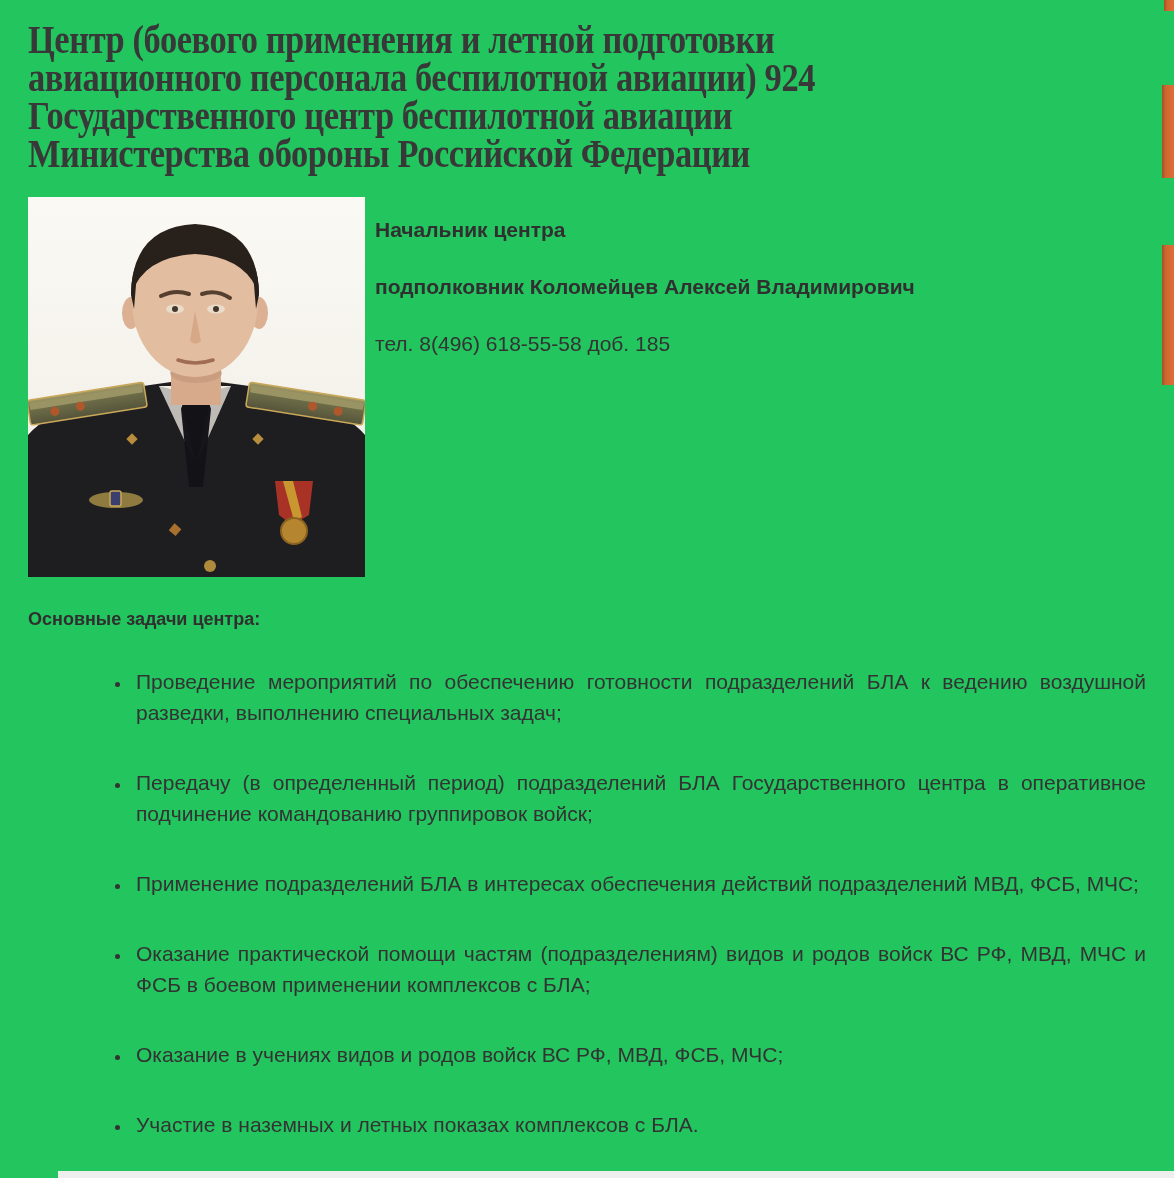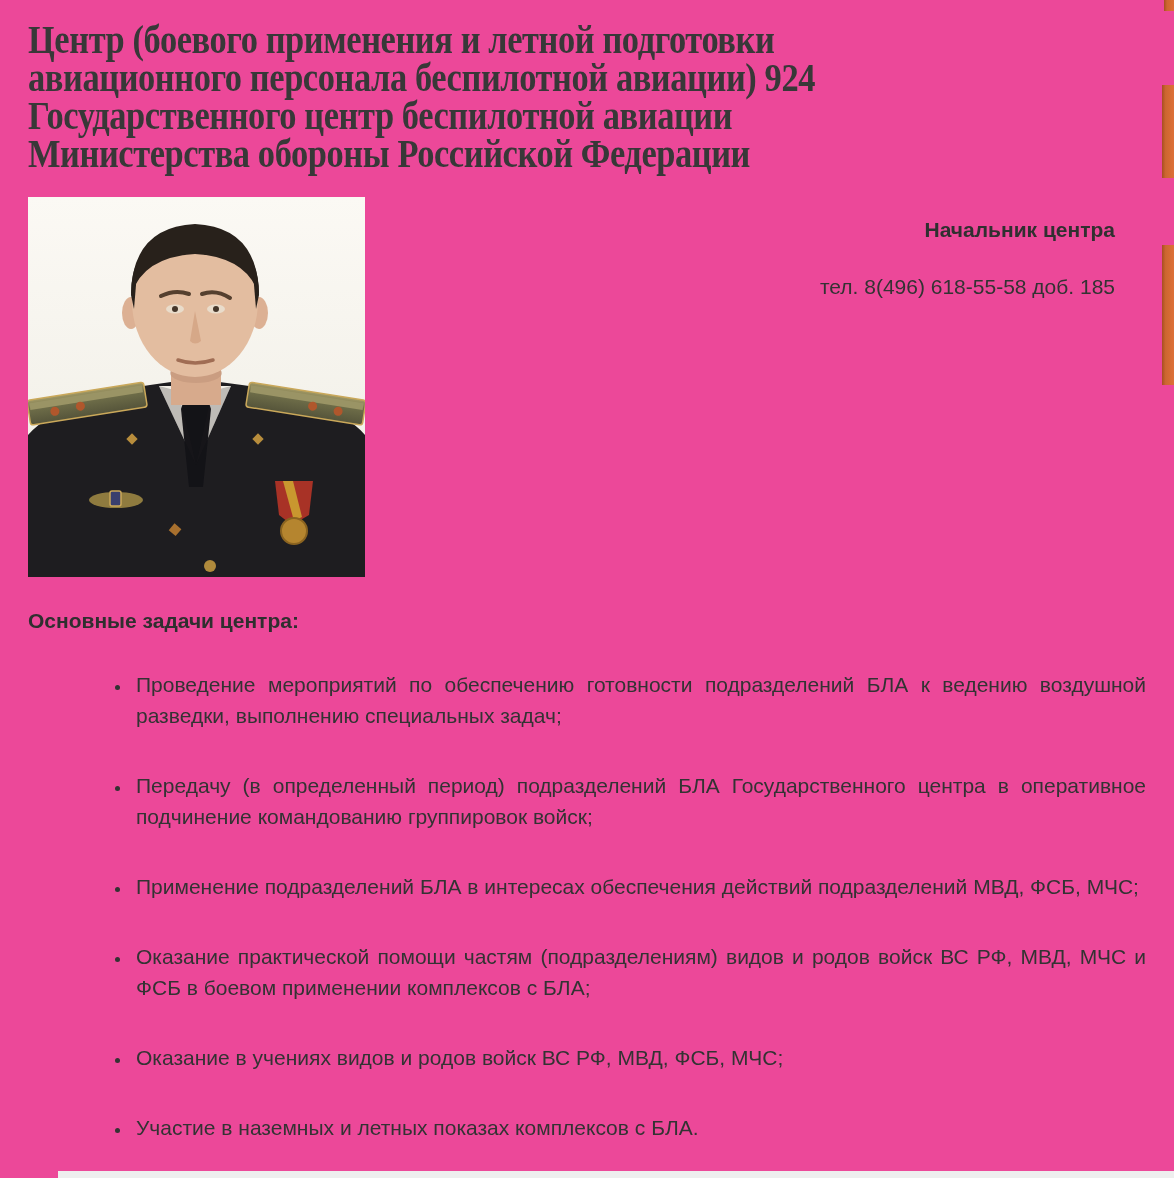--- a/index.html
+++ b/index.html
@@ -6,7 +6,7 @@
   .page{
     position:relative;
     width:1174px;height:1178px;
-    background:#ec4899;
+    background:#22c55e;
     overflow:hidden;
     font-family:"Liberation Sans",sans-serif;
     color:#333333;

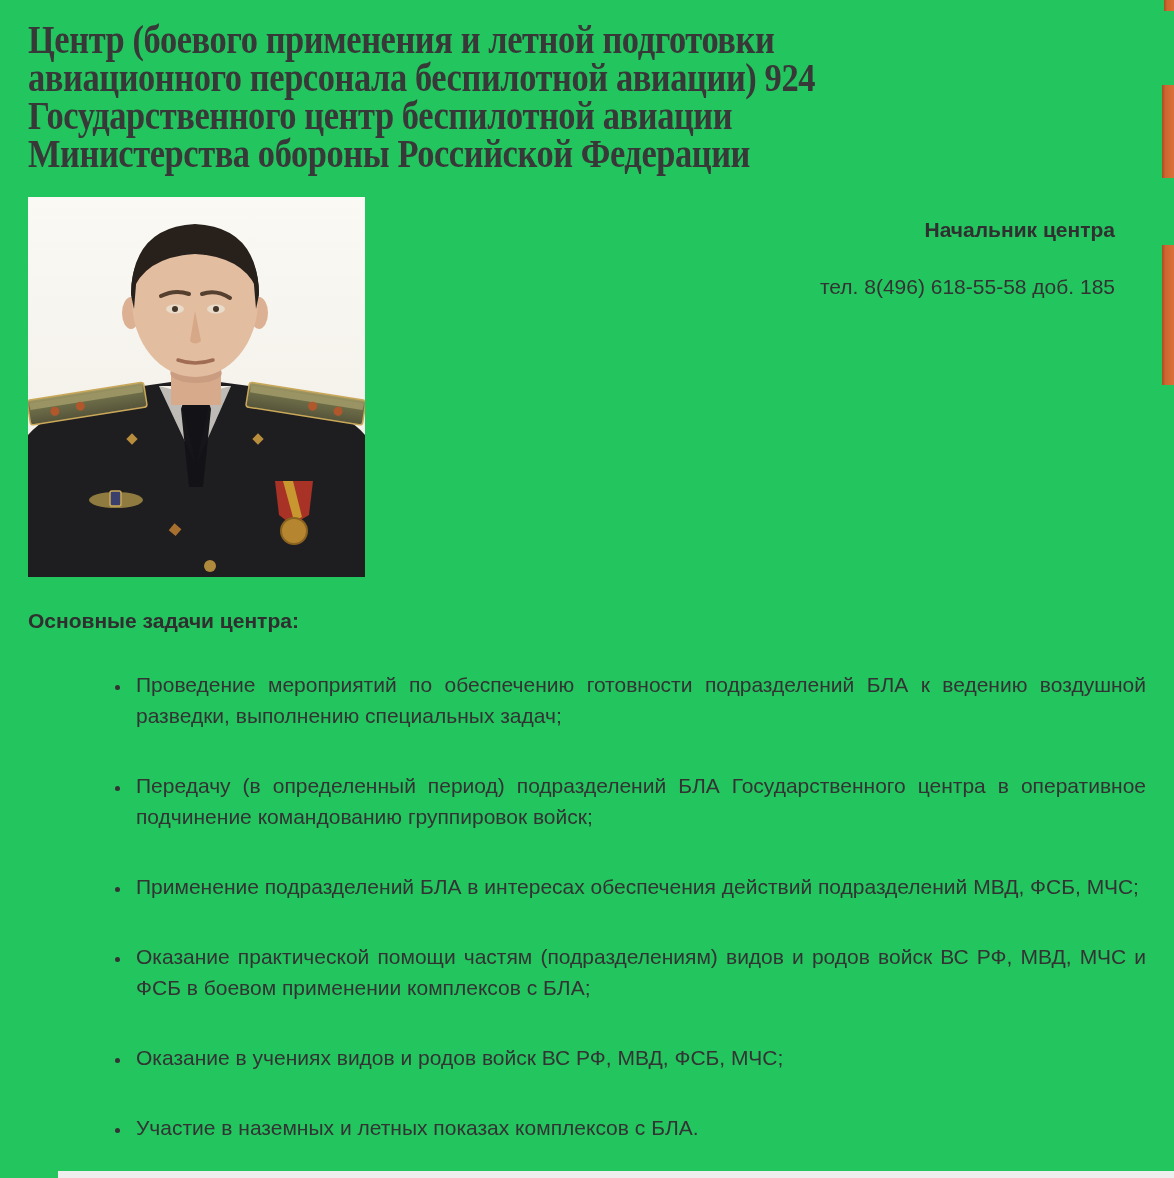--- a/index.html
+++ b/index.html
@@ -42,7 +42,7 @@
   .photo-wrap svg{display:block;width:337px;height:380px;}
   .officer-info{
     flex:1 1 auto;
-    text-align:right;
+    text-align:left;
     padding-top:22px;
     max-width:740px;
     margin-left:10px;

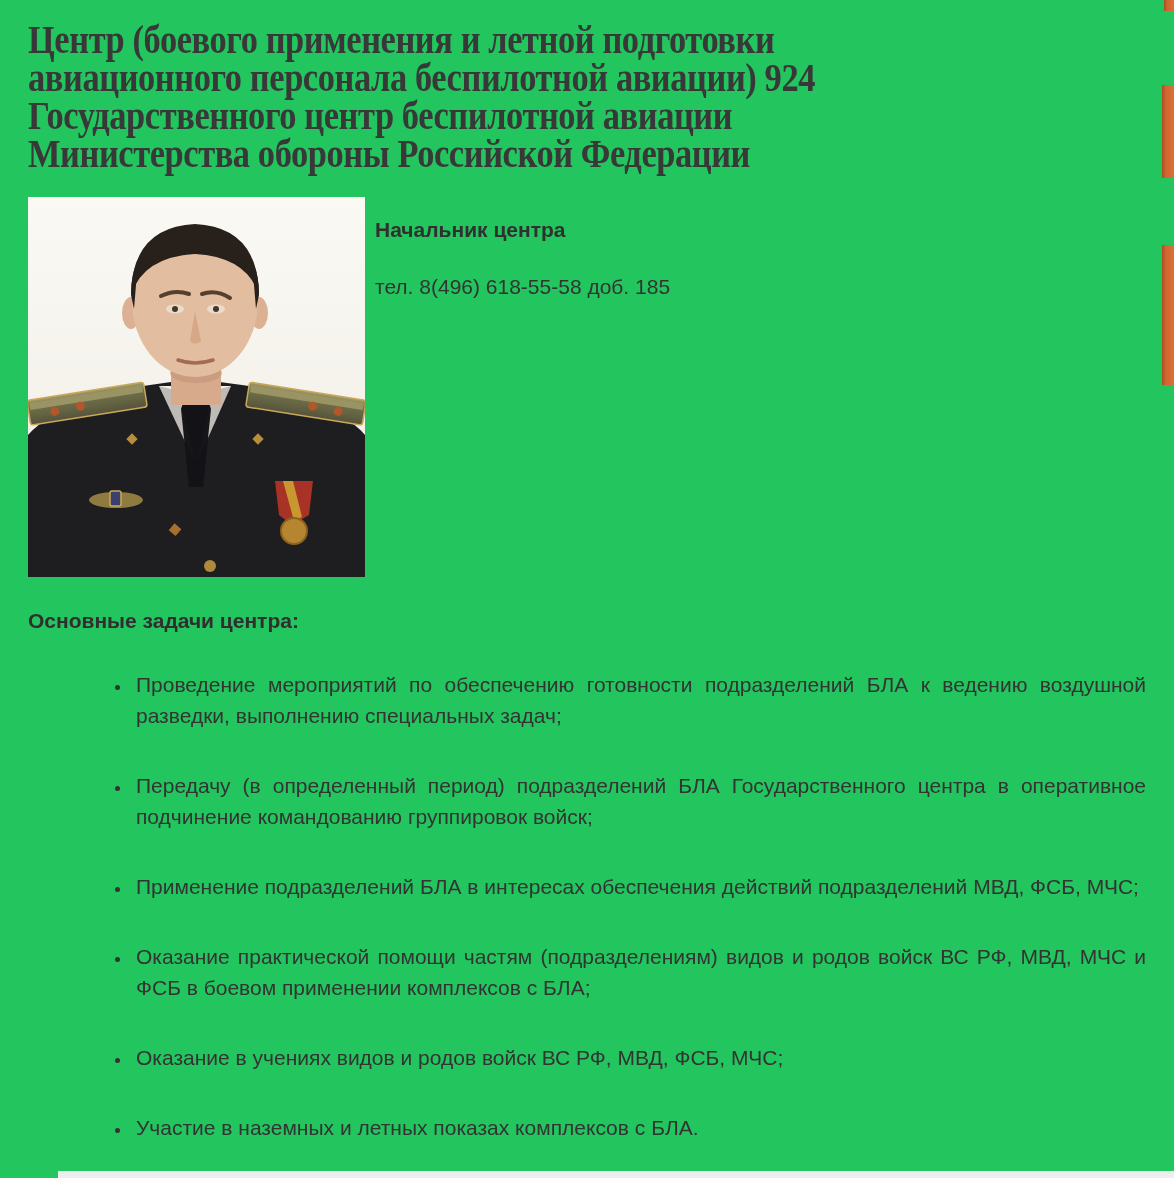--- a/index.html
+++ b/index.html
@@ -187,6 +187,7 @@
 
       <div class="officer-info">
         <p class="officer-position">Начальник центра</p>
+        <p class="officer-name">подполковник Коломейцев Алексей Владимирович</p>
         <p class="officer-phone">тел. 8(496) 618-55-58 доб. 185</p>
       </div>
     </div>

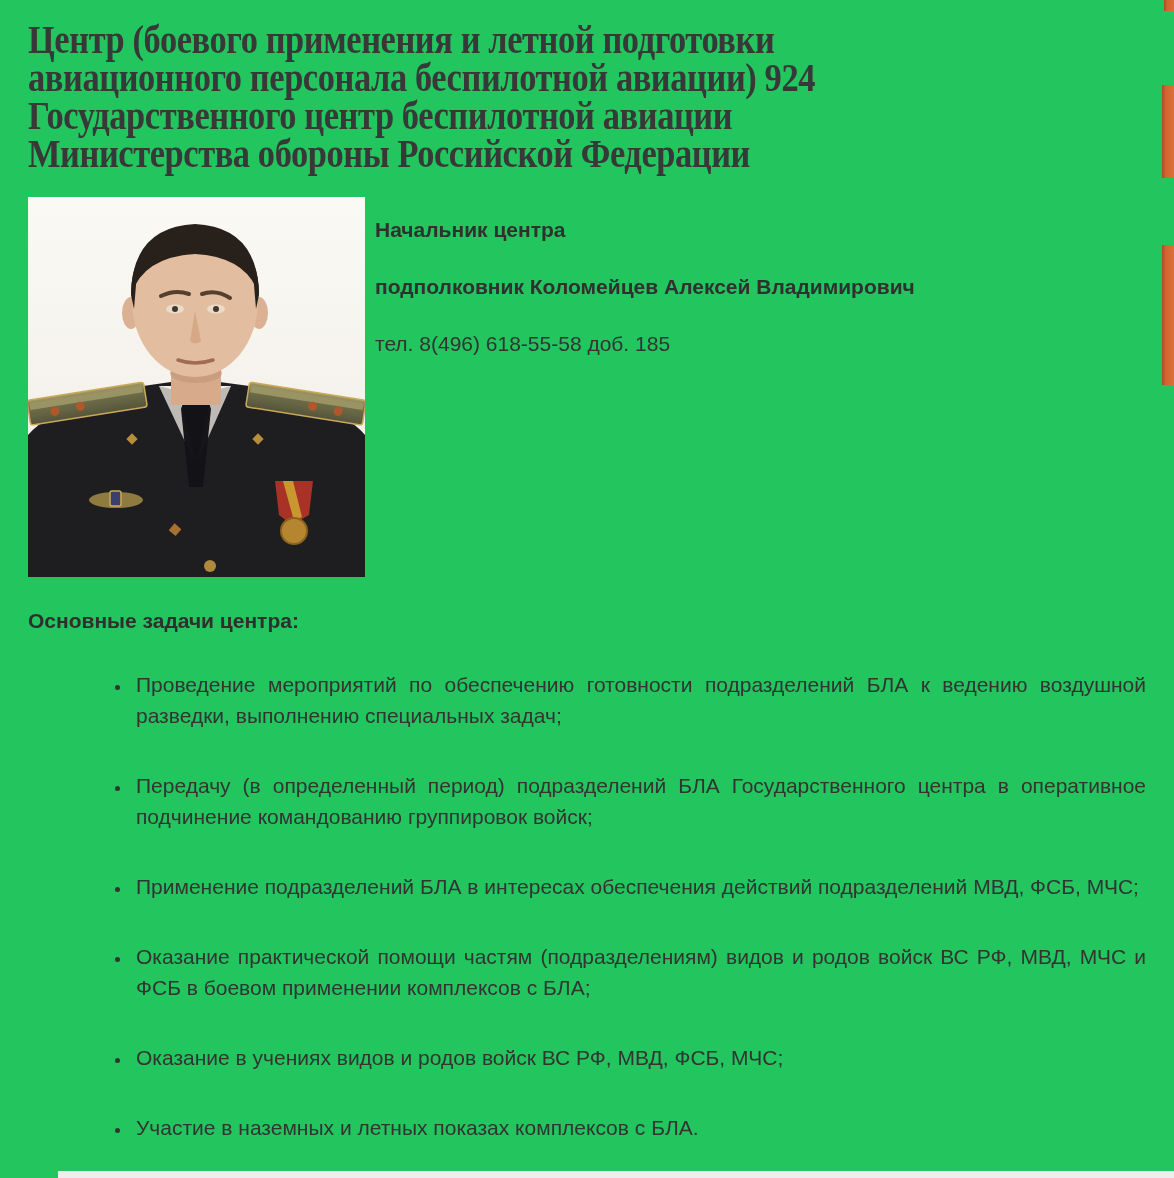--- a/index.html
+++ b/index.html
@@ -57,7 +57,7 @@
   
   .tasks-heading{
     margin:32px 0 0 0;
-    font-size:21px;
+    font-size:18px;
     font-weight:bold;
     color:#2f2f2f;
   }

